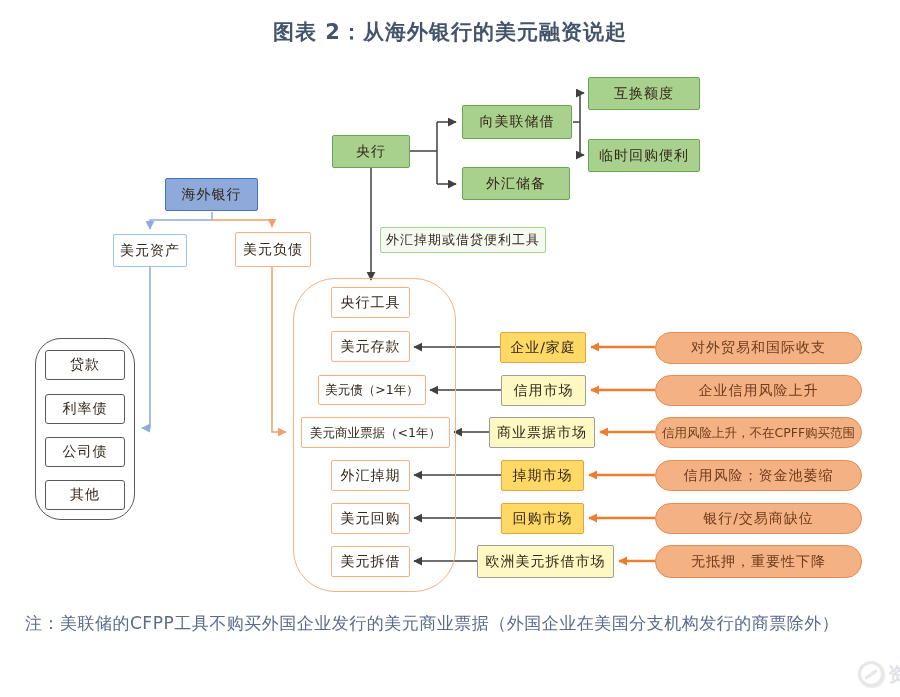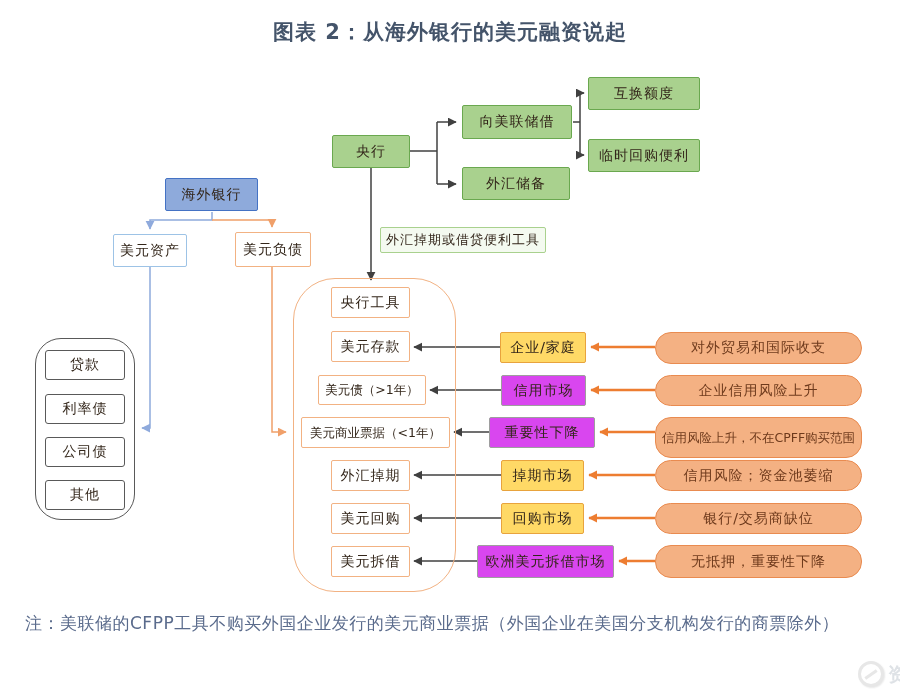--- a/index.html
+++ b/index.html
@@ -17,7 +17,7 @@
   .blueb{border-color:#9dc3e6;}
   .orgb{border-color:#f2b283;}
   .yellow{background:#ffd966;border-color:#e8a33d;}
-  .gray{background:#d946ef;border-color:#9e9e9e;}
+  .gray{background:#fef9c3;border-color:#9e9e9e;}
   .salmon{background:#f4b183;border-color:#e98b50;color:#6e3a1c;border-radius:16px;}
   .darkb{border-color:#595959;border-radius:3px;}
   .lgreen{background:#f4faf0;border-color:#a9d18e;font-size:13px;}

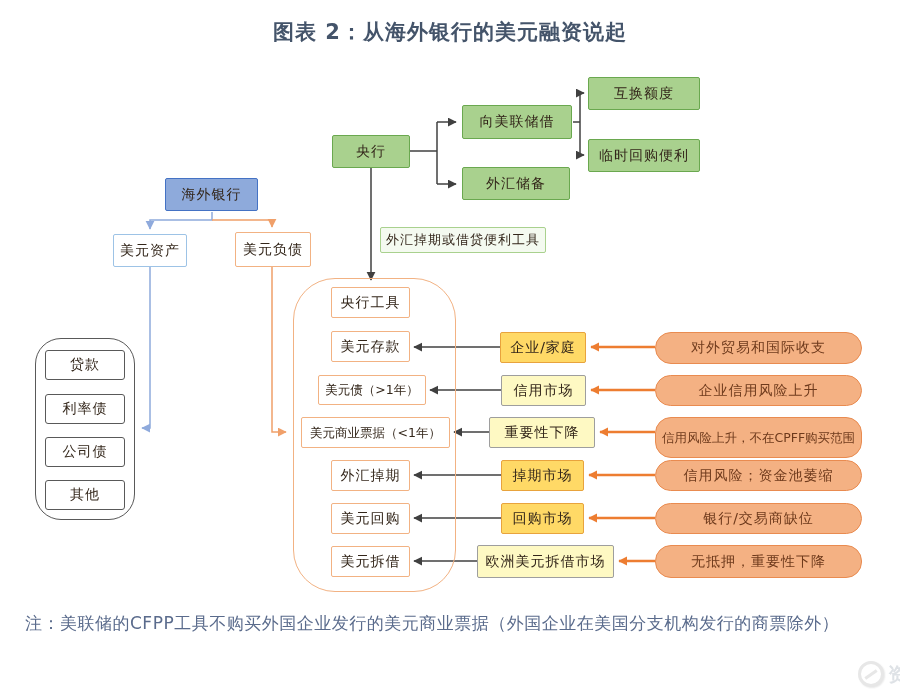--- a/index.html
+++ b/index.html
@@ -128,7 +128,7 @@
 
   <div class="box yellow" style="left:500px;top:332px;width:86px;height:31px;">企业/家庭</div>
   <div class="box gray" style="left:501px;top:375px;width:85px;height:31px;">信用市场</div>
-  <div class="box gray" style="left:489px;top:417px;width:106px;height:31px;">重要性下降</div>
+  <div class="box gray" style="left:489px;top:417px;width:106px;height:31px;">商业票据市场</div>
   <div class="box yellow" style="left:501px;top:503px;width:83px;height:31px;">回购市场</div>
   <div class="box yellow" style="left:501px;top:460px;width:83px;height:31px;">掉期市场</div>
   <div class="box gray" style="left:477px;top:545px;width:137px;height:33px;">欧洲美元拆借市场</div>

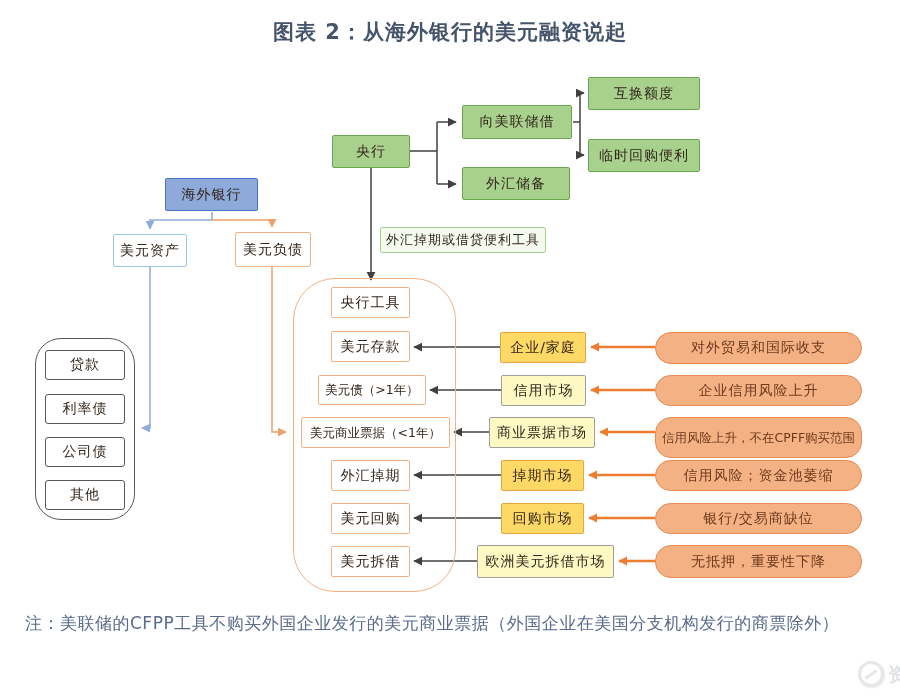--- a/index.html
+++ b/index.html
@@ -135,7 +135,7 @@
 
   <div class="box salmon" style="left:655px;top:332px;width:207px;height:32px;">对外贸易和国际收支</div>
   <div class="box salmon" style="left:655px;top:375px;width:207px;height:31px;text-align:center;">企业信用风险上升</div>
-  <div class="box salmon sm" style="left:655px;top:417px;width:207px;height:41px;text-align:center;">信用风险上升，不在CPFF购买范围</div>
+  <div class="box salmon sm" style="left:655px;top:417px;width:207px;height:31px;text-align:center;">信用风险上升，不在CPFF购买范围</div>
   <div class="box salmon" style="left:655px;top:460px;width:207px;height:31px;">信用风险；资金池萎缩</div>
   <div class="box salmon" style="left:655px;top:503px;width:207px;height:31px;">银行/交易商缺位</div>
   <div class="box salmon" style="left:655px;top:545px;width:207px;height:33px;">无抵押，重要性下降</div>

